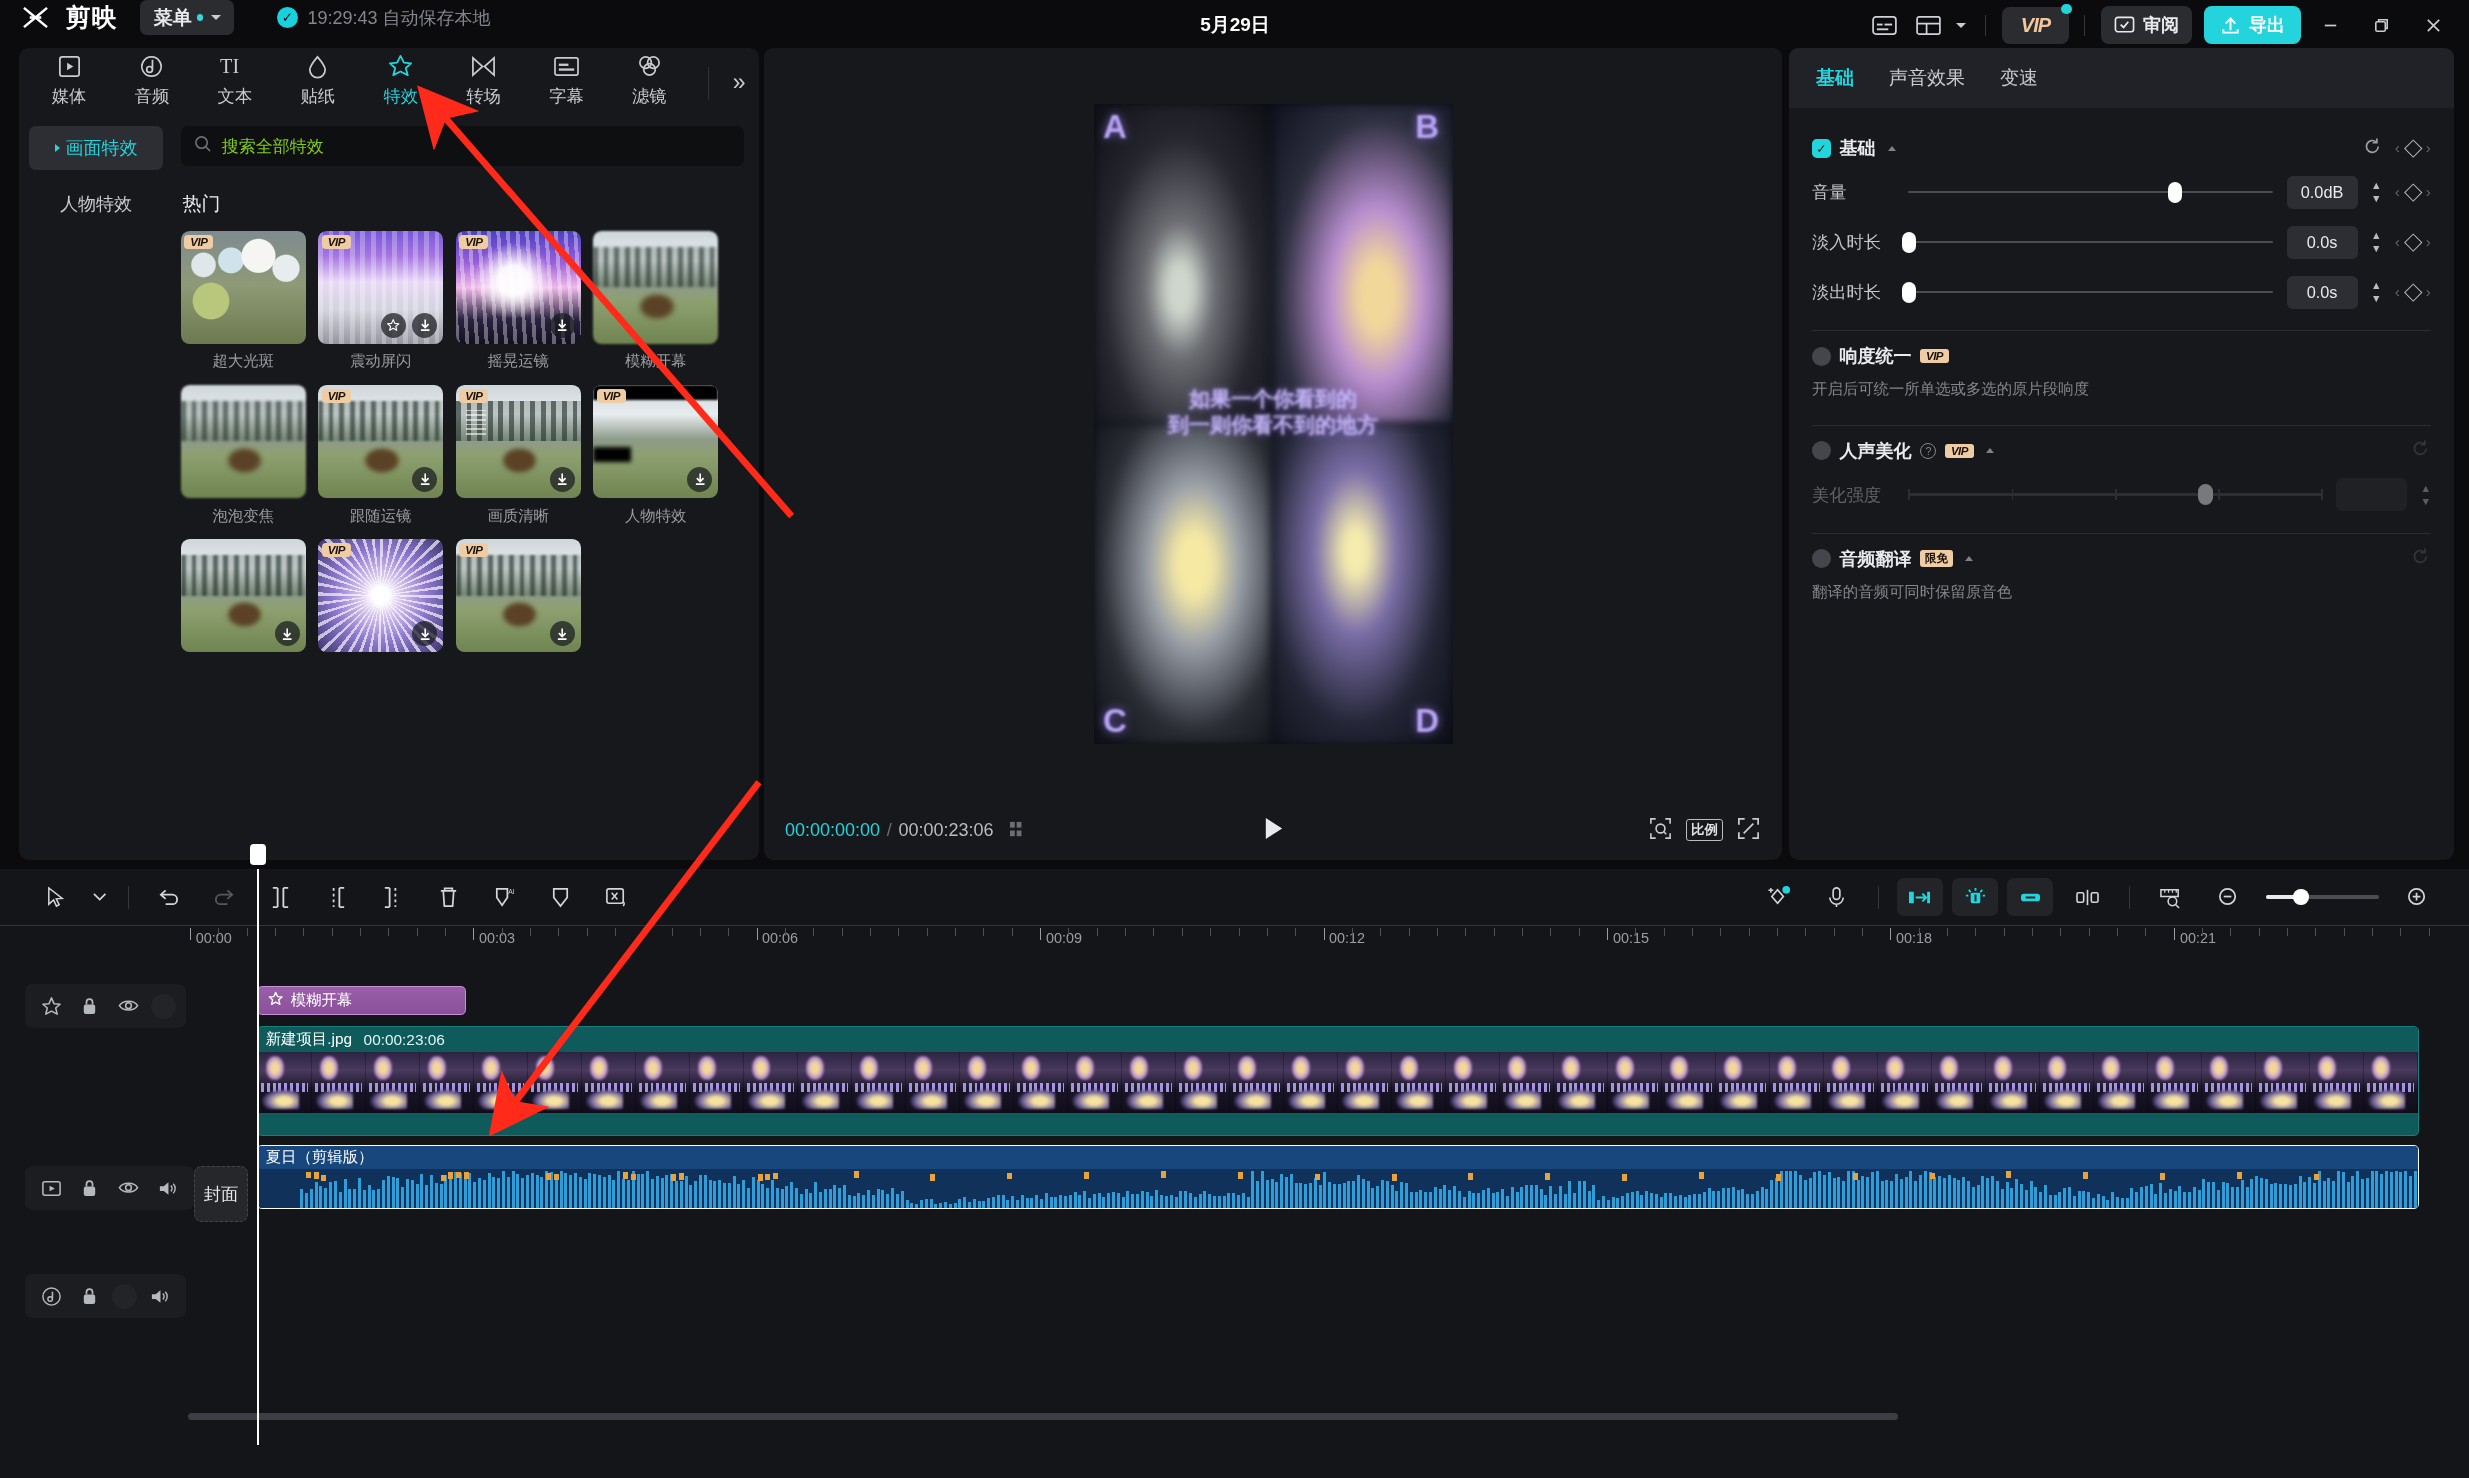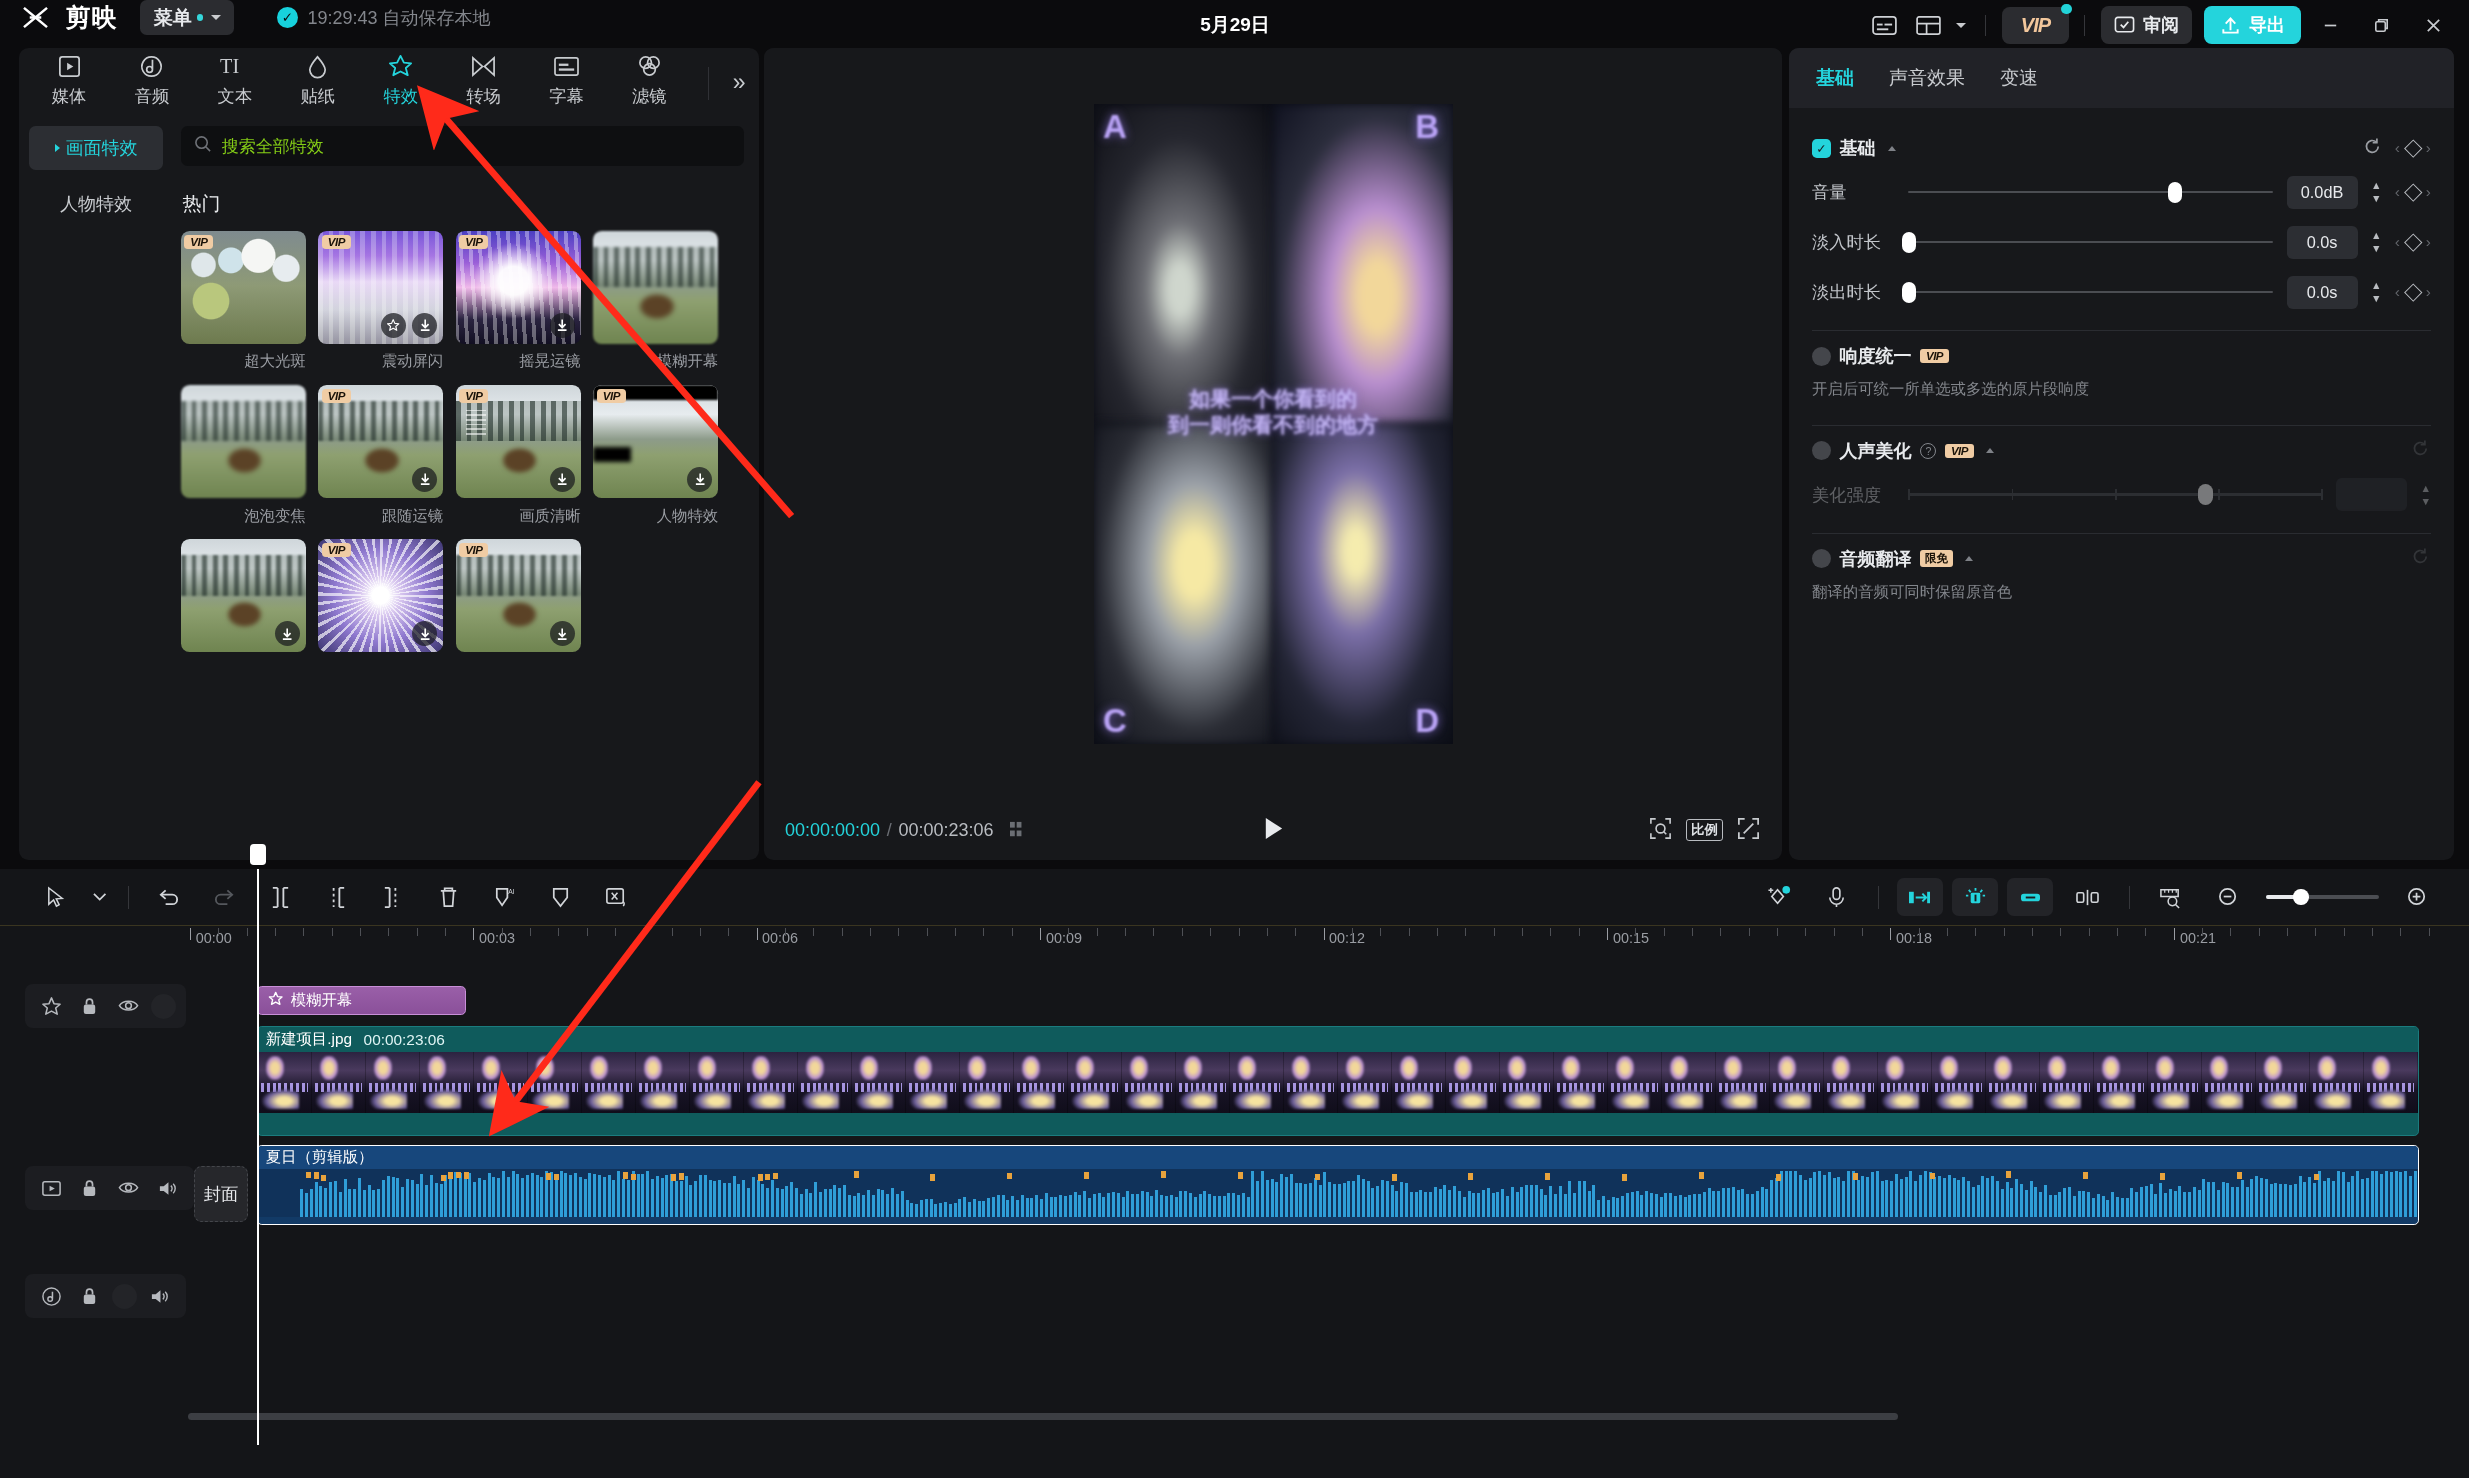--- a/index.html
+++ b/index.html
@@ -112,7 +112,7 @@
   .eff-thumb {
     width: 125px; height: 113px; border-radius: 8.6px; position: relative; overflow: hidden;
   }
-  .eff-name { font-size: 15.4px; color: #9a9da3; margin-top: 7.7px; text-align: right; }
+  .eff-name { font-size: 15.4px; color: #9a9da3; margin-top: 7.7px; text-align: center; }
   .vip-tag {
     position: absolute; left: 3.8px; top: 3.8px; background: #f0cca4; color: #1a1208;
     font-size: 11.5px; font-weight: 800; font-style: italic; border-radius: 3.8px;

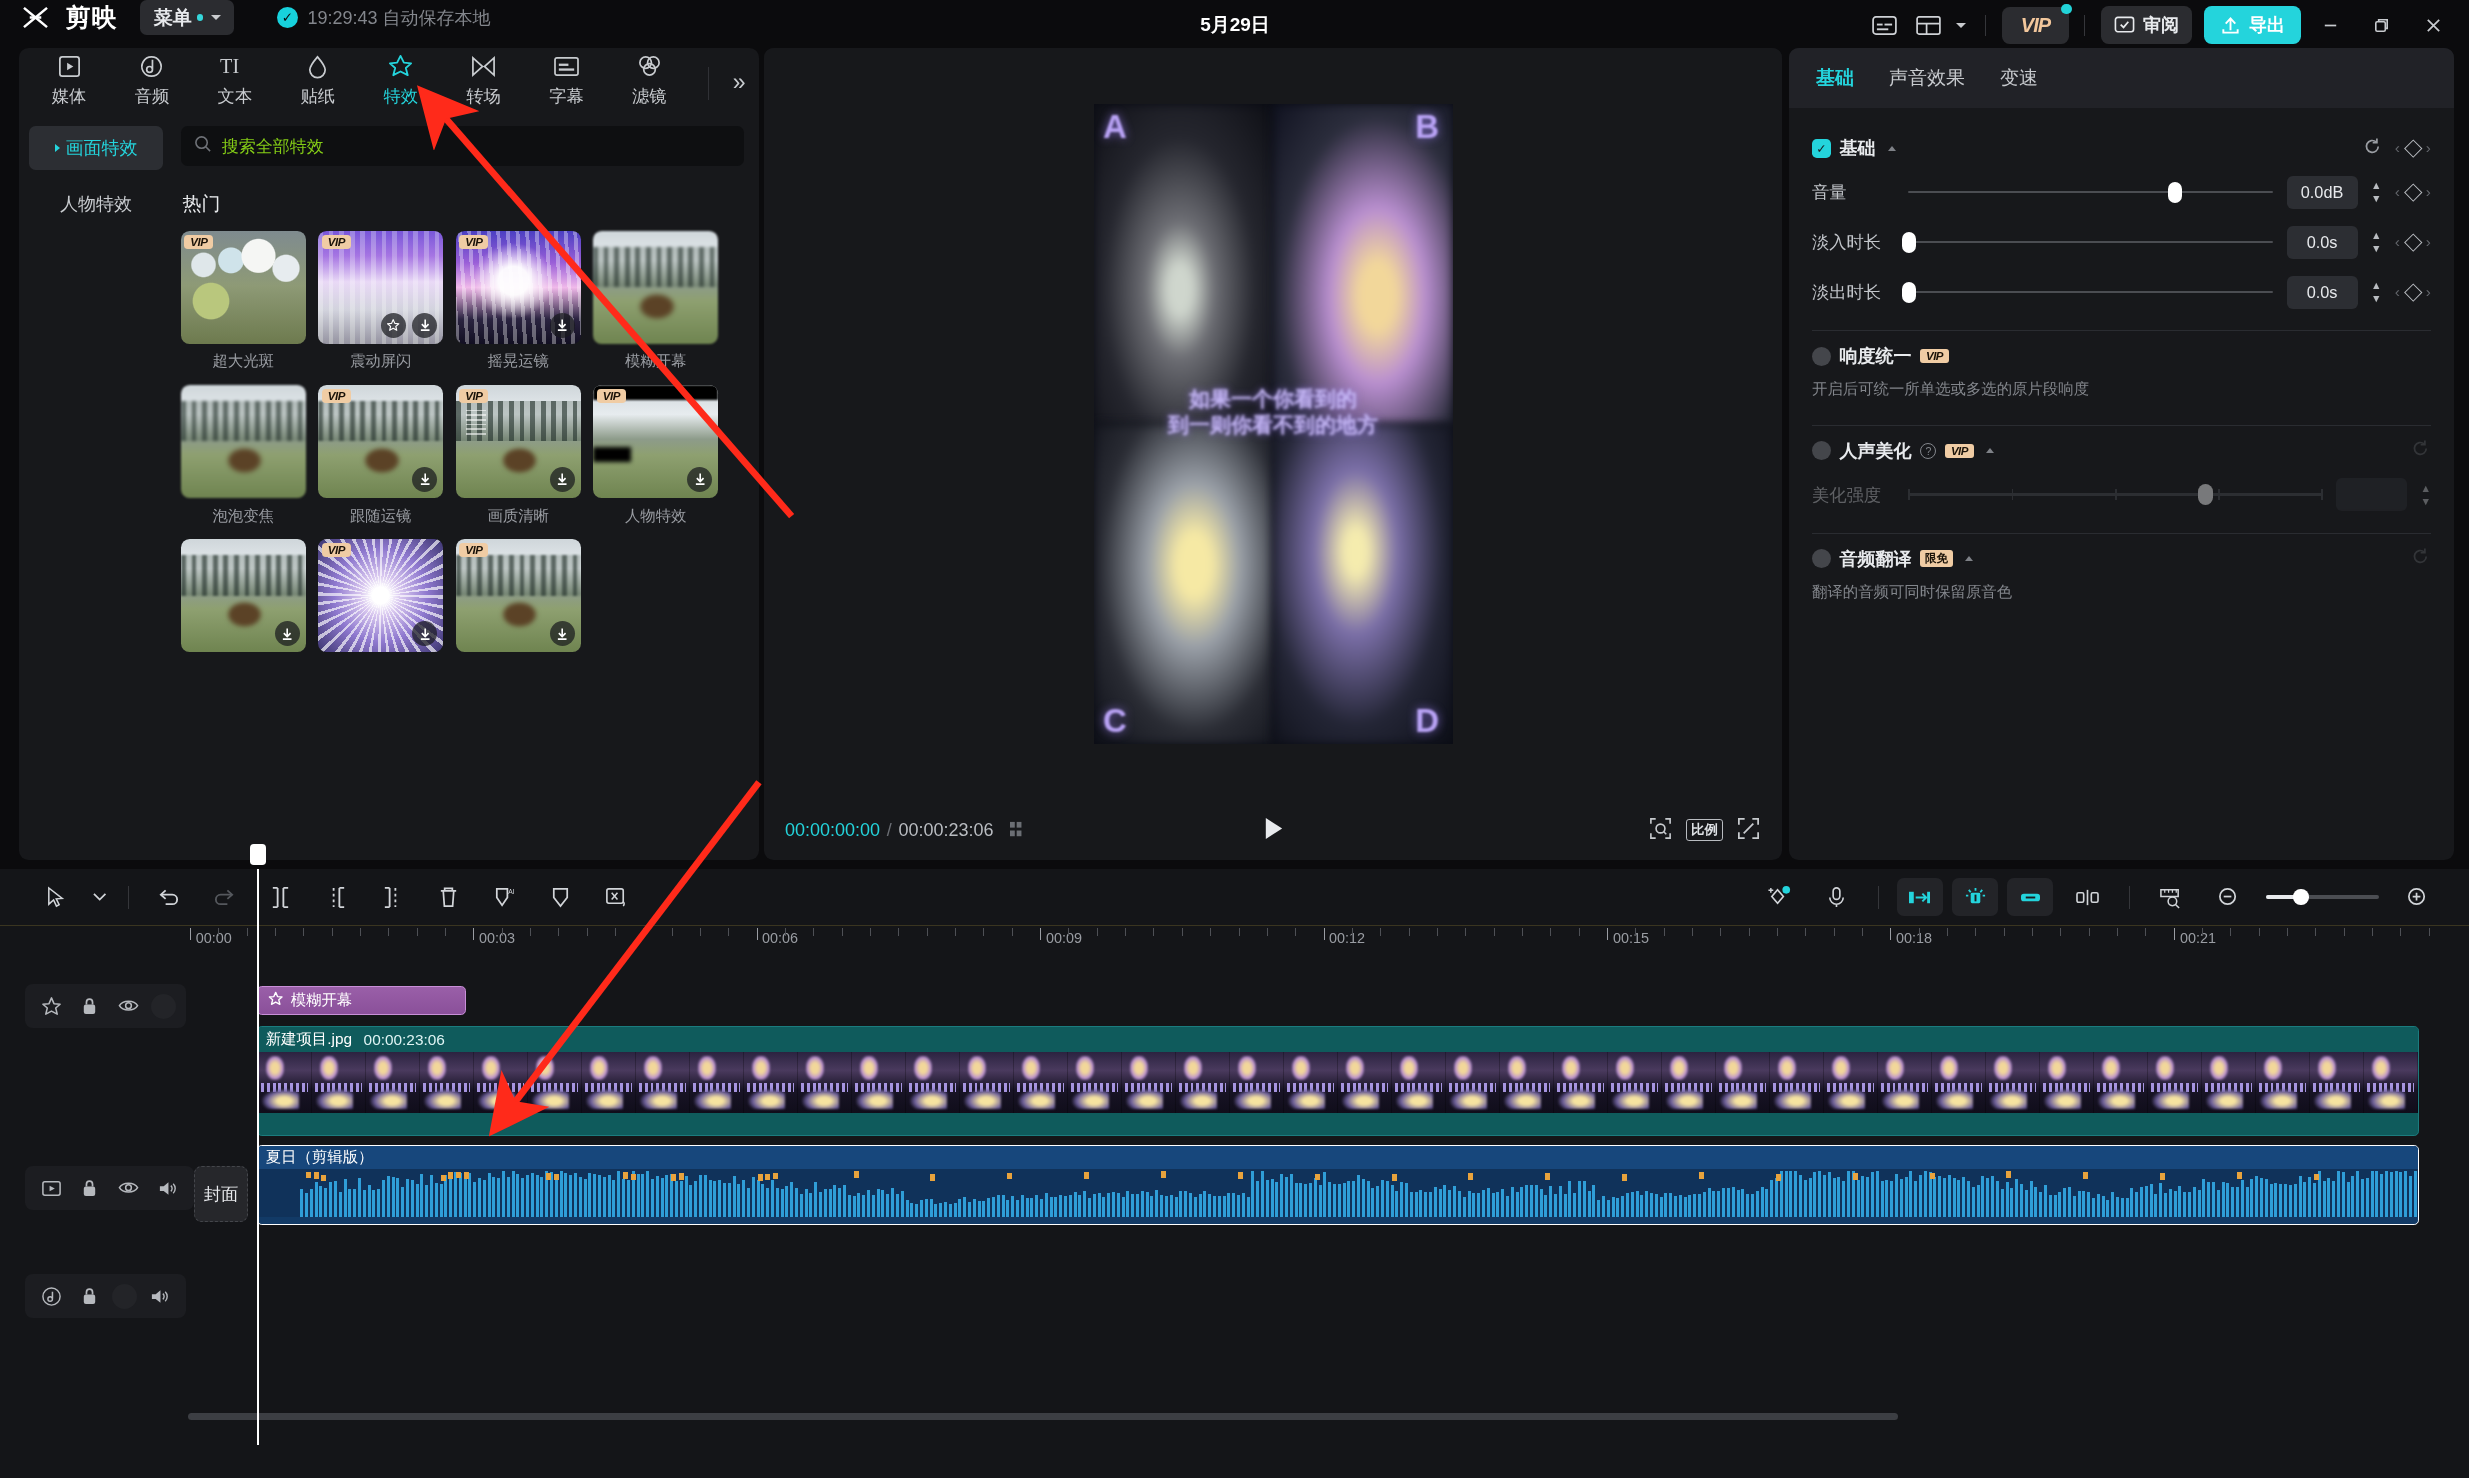--- a/index.html
+++ b/index.html
@@ -1330,7 +1330,7 @@
             </div>
         </div>
 
-        <div class="clip-audio" style="left:69px; top:188px; width:2162px; height:80px;">
+        <div class="clip-audio" style="left:69px; top:188px; width:2162px; height:64px;">
           <div class="ca-head">
             <span class="ca-name">夏日（剪辑版）</span>
           </div>

